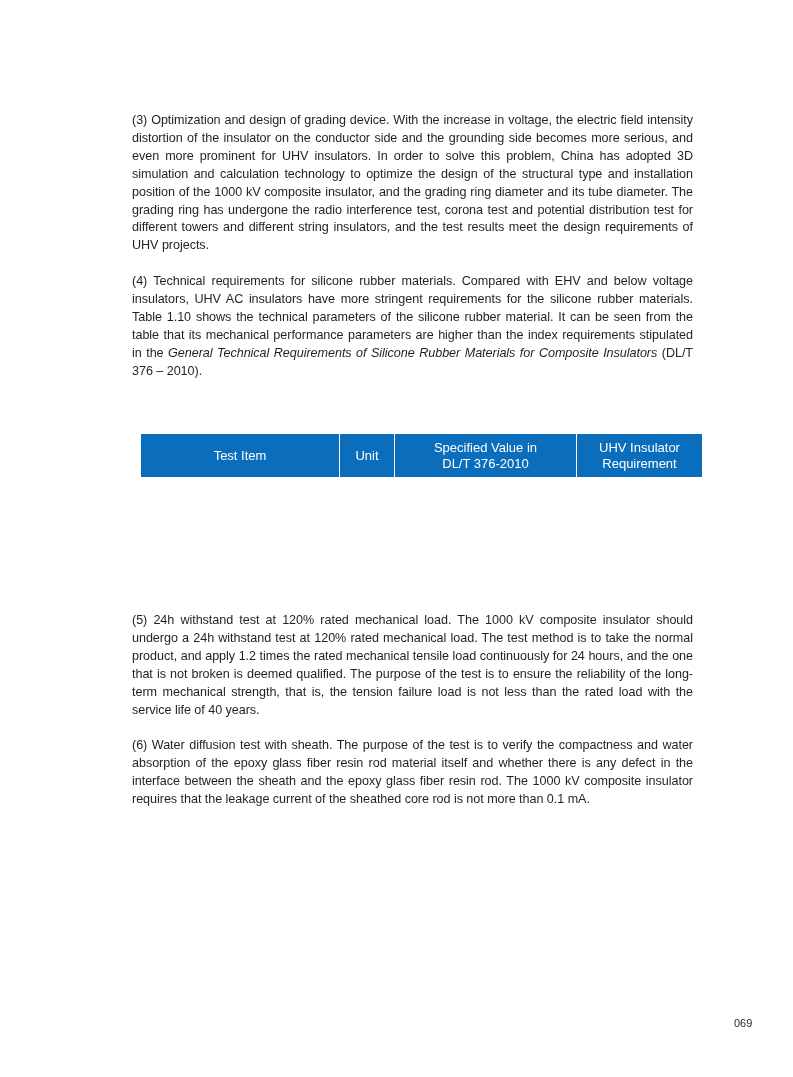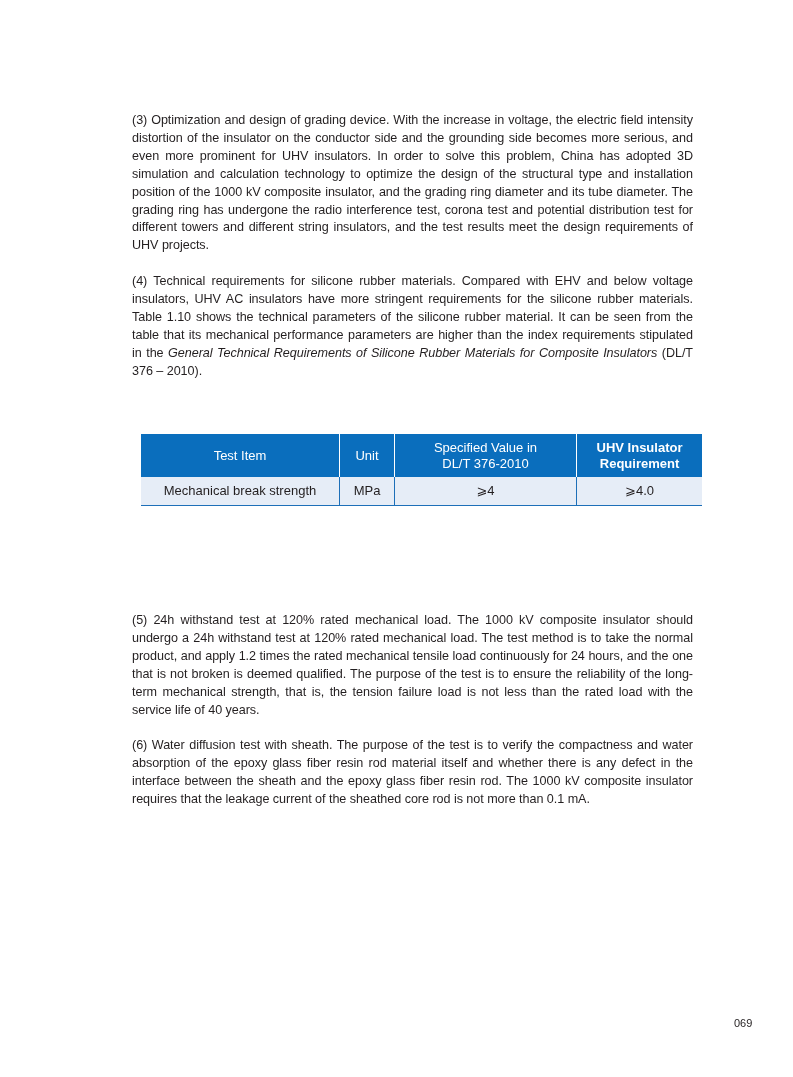--- a/index.html
+++ b/index.html
@@ -19,7 +19,7 @@
   table.spec th { background: #0a6ebd; color: #ffffff; font-weight: normal;
                   height: 43px; padding: 0 4px; line-height: 16px;
                   border-right: 1px solid #ffffff; text-align: center; }
-  table.spec th:last-child { border-right: none; font-weight: bold; }
+  table.spec th:last-child { border-right: none; }
   table.spec td { text-align: center; padding: 0 4px; line-height: 16px;
                   border-right: 1px solid #1d6fb8; border-bottom: 1px solid #1d6fb8; }
   table.spec td:last-child { border-right: none; }

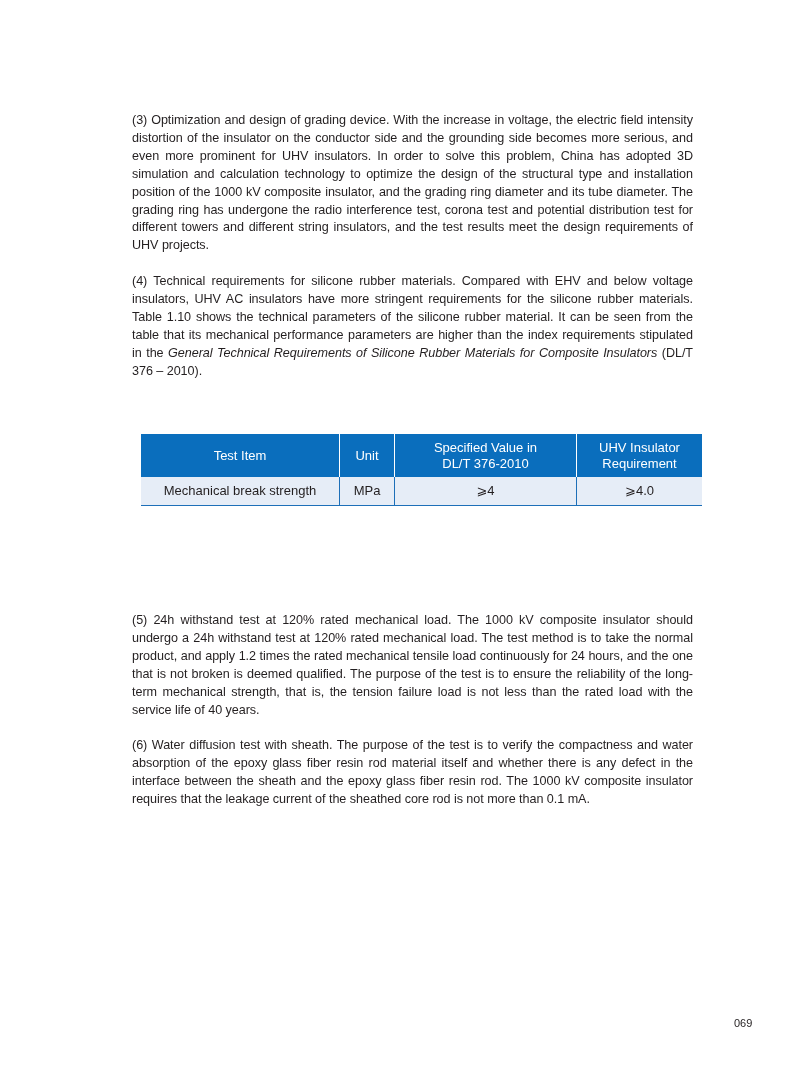--- a/index.html
+++ b/index.html
@@ -49,12 +49,6 @@
     </tr>
   </thead>
   <tbody>
-    <tr class="r2">
-      <td>Mechanical break strength</td>
-      <td>MPa</td>
-      <td>⩾4</td>
-      <td>⩾4.0</td>
-    </tr>
   </tbody>
 </table>
 

